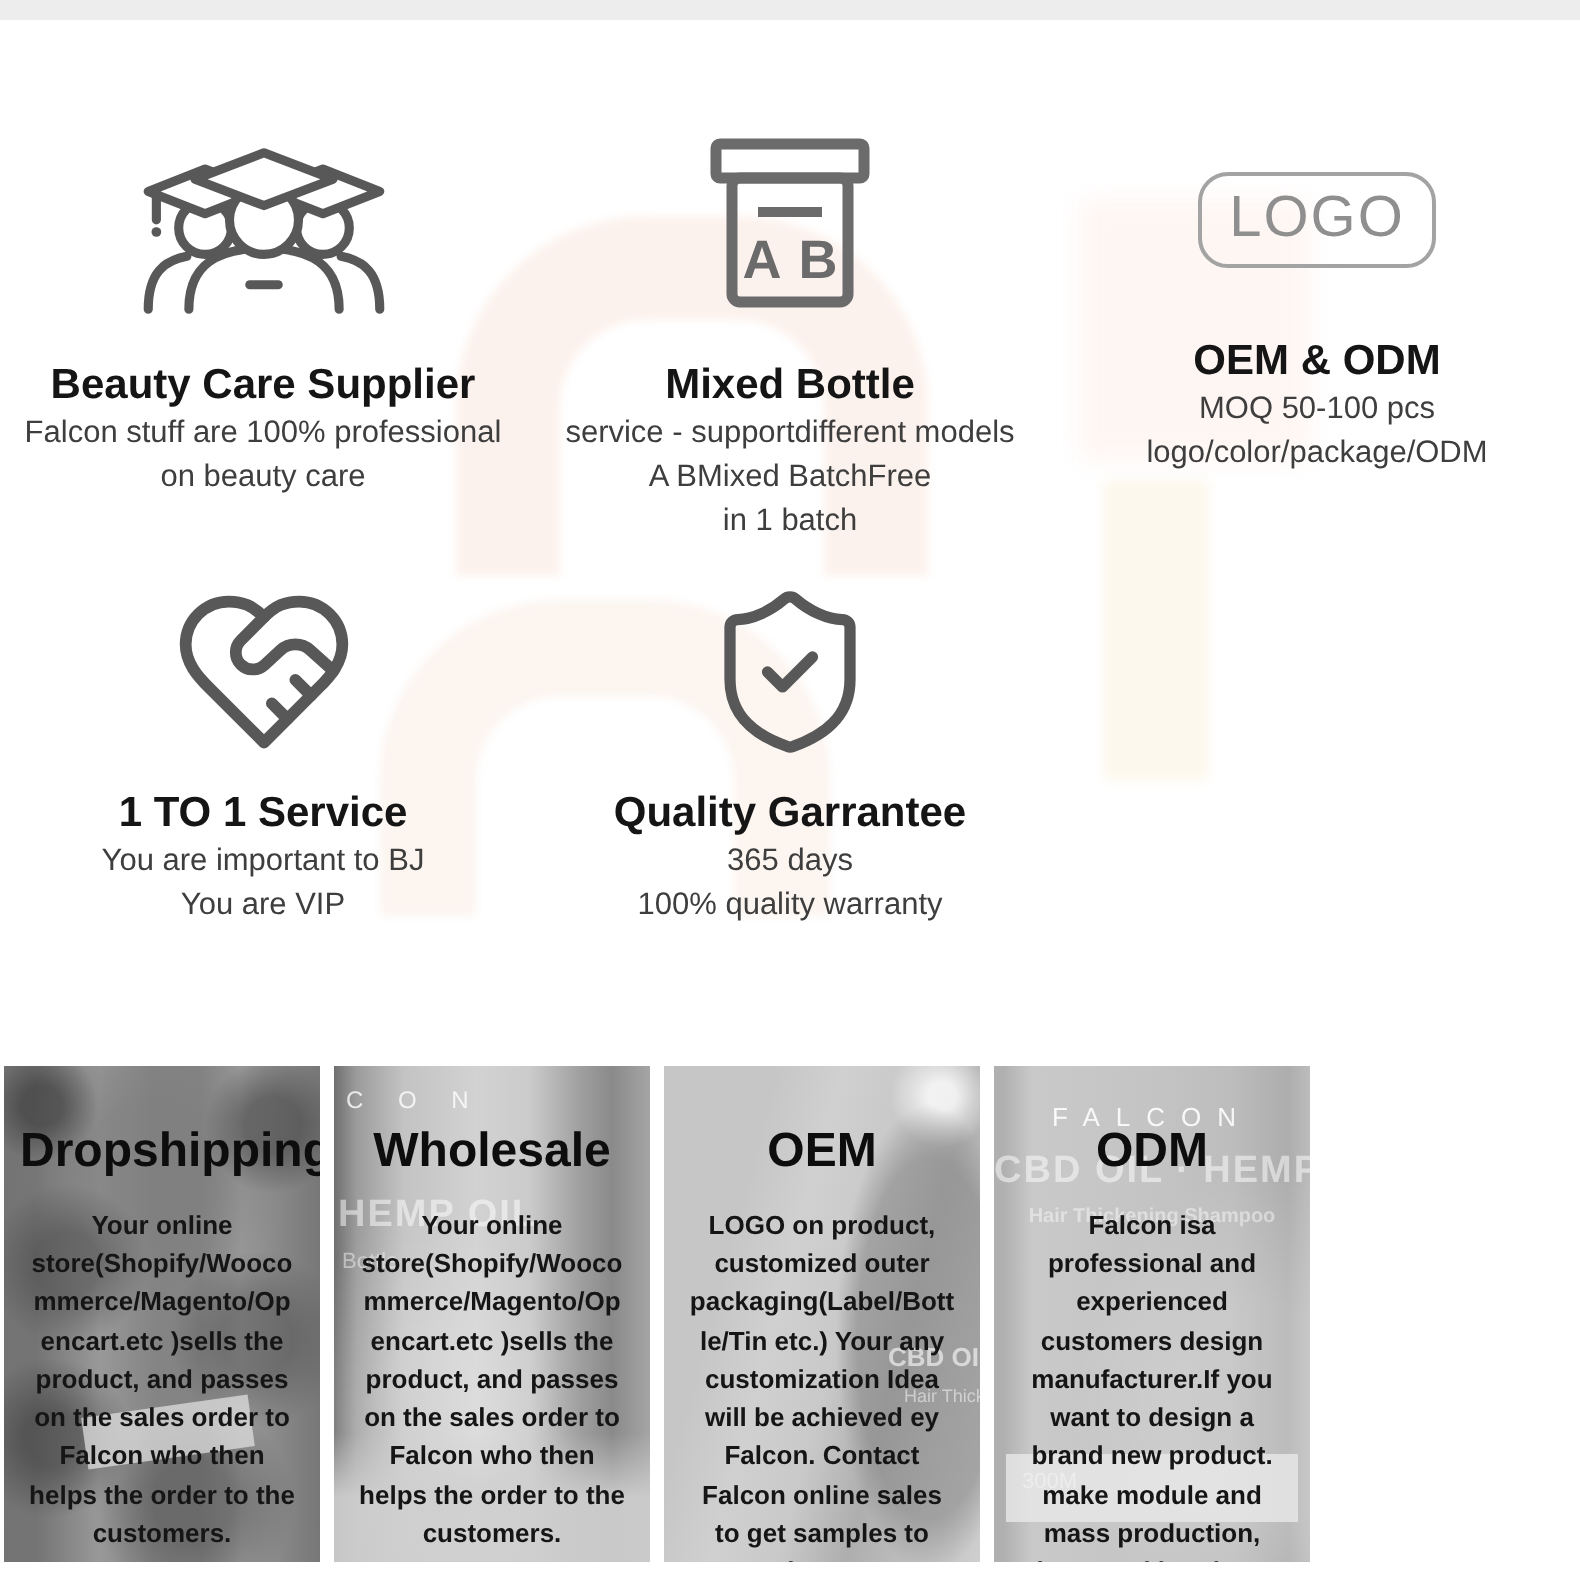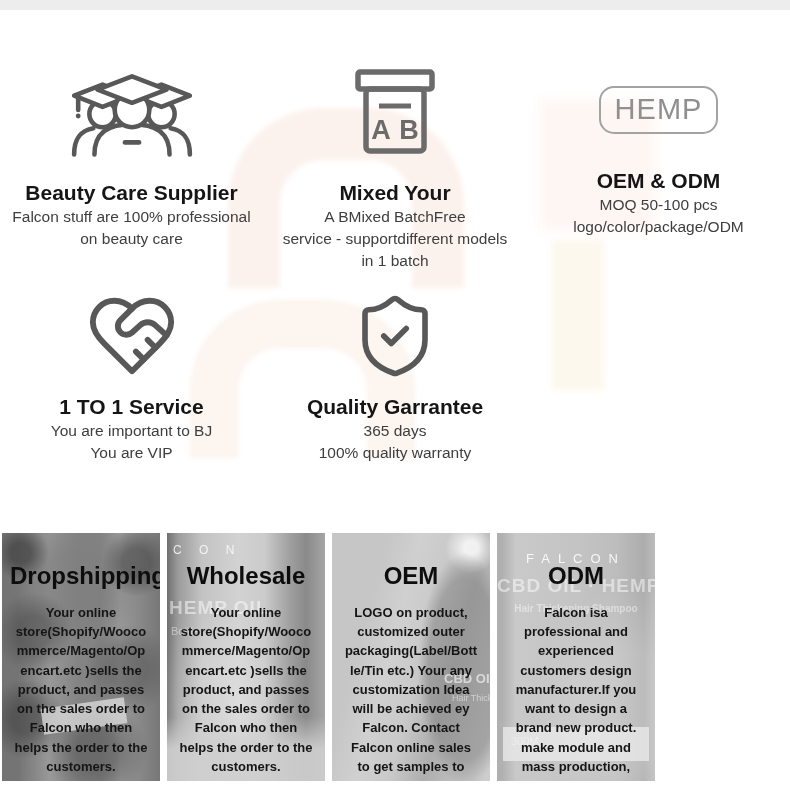--- a/index.html
+++ b/index.html
@@ -158,7 +158,7 @@
 
   <div class="feature row2">
     <div class="icon-box">
-      <div class="logo-badge">HEMP</div>
+      <div class="logo-badge">LOGO</div>
     </div>
     <div class="feature-title">OEM &amp; ODM</div>
     <div class="feature-line">MOQ 50-100 pcs</div>

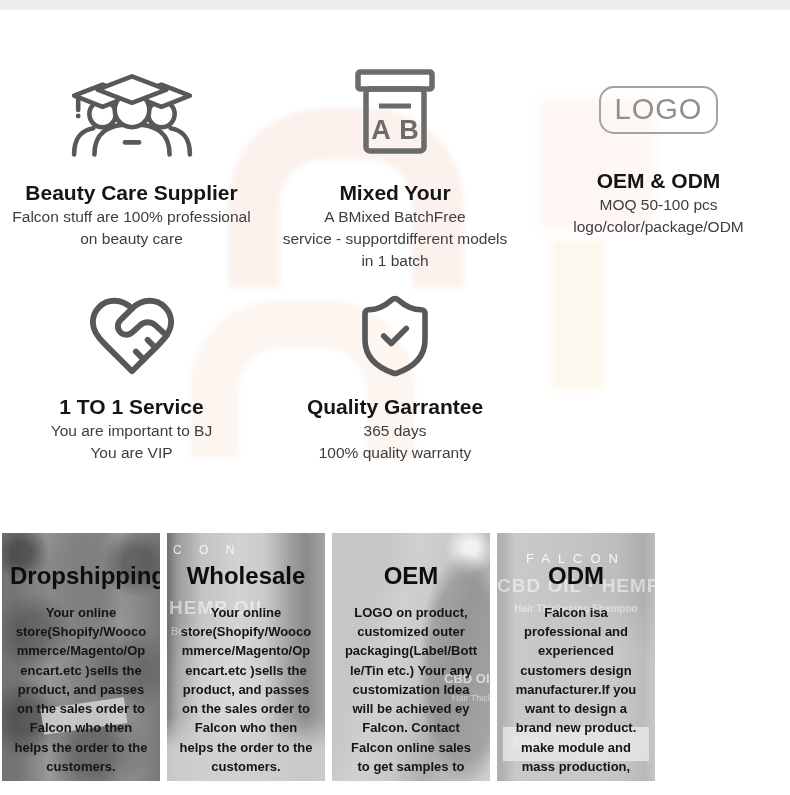--- a/index.html
+++ b/index.html
@@ -150,7 +150,7 @@
         <text x="64" y="72" font-size="27" font-weight="600" fill="#6b6b6b" stroke="none" text-anchor="middle" font-family="Liberation Sans, sans-serif">B</text>
       </svg>
     </div>
-    <div class="feature-title">Mixed Your</div>
+    <div class="feature-title">Mixed Bottle</div>
     <div class="feature-line">A BMixed BatchFree</div>
     <div class="feature-line">service - supportdifferent models</div>
     <div class="feature-line">in 1 batch</div>

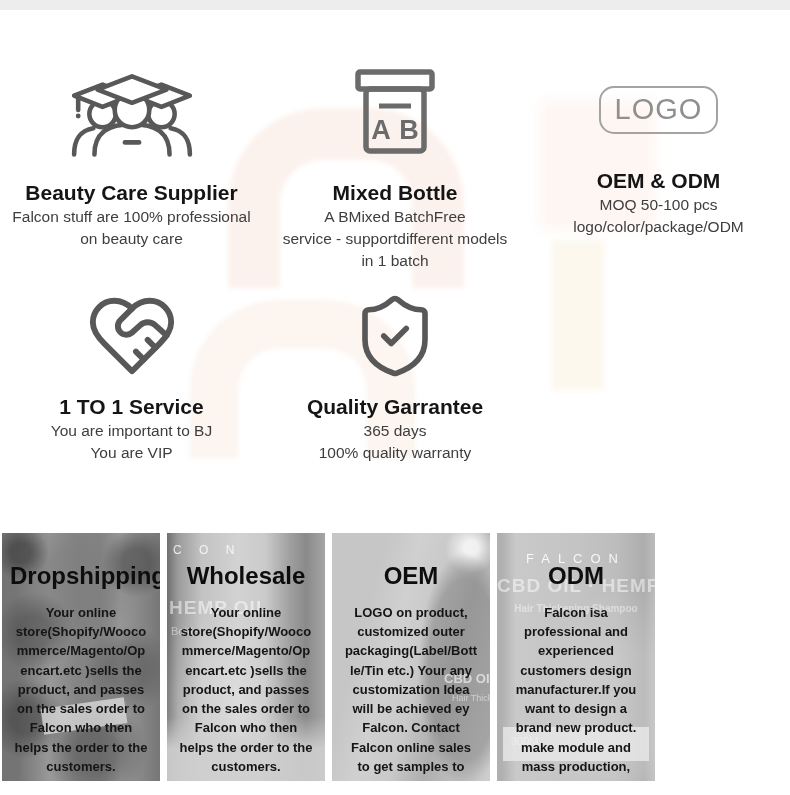--- a/index.html
+++ b/index.html
@@ -151,8 +151,8 @@
       </svg>
     </div>
     <div class="feature-title">Mixed Bottle</div>
+    <div class="feature-line">service - supportdifferent models</div>
     <div class="feature-line">A BMixed BatchFree</div>
-    <div class="feature-line">service - supportdifferent models</div>
     <div class="feature-line">in 1 batch</div>
   </div>
 

